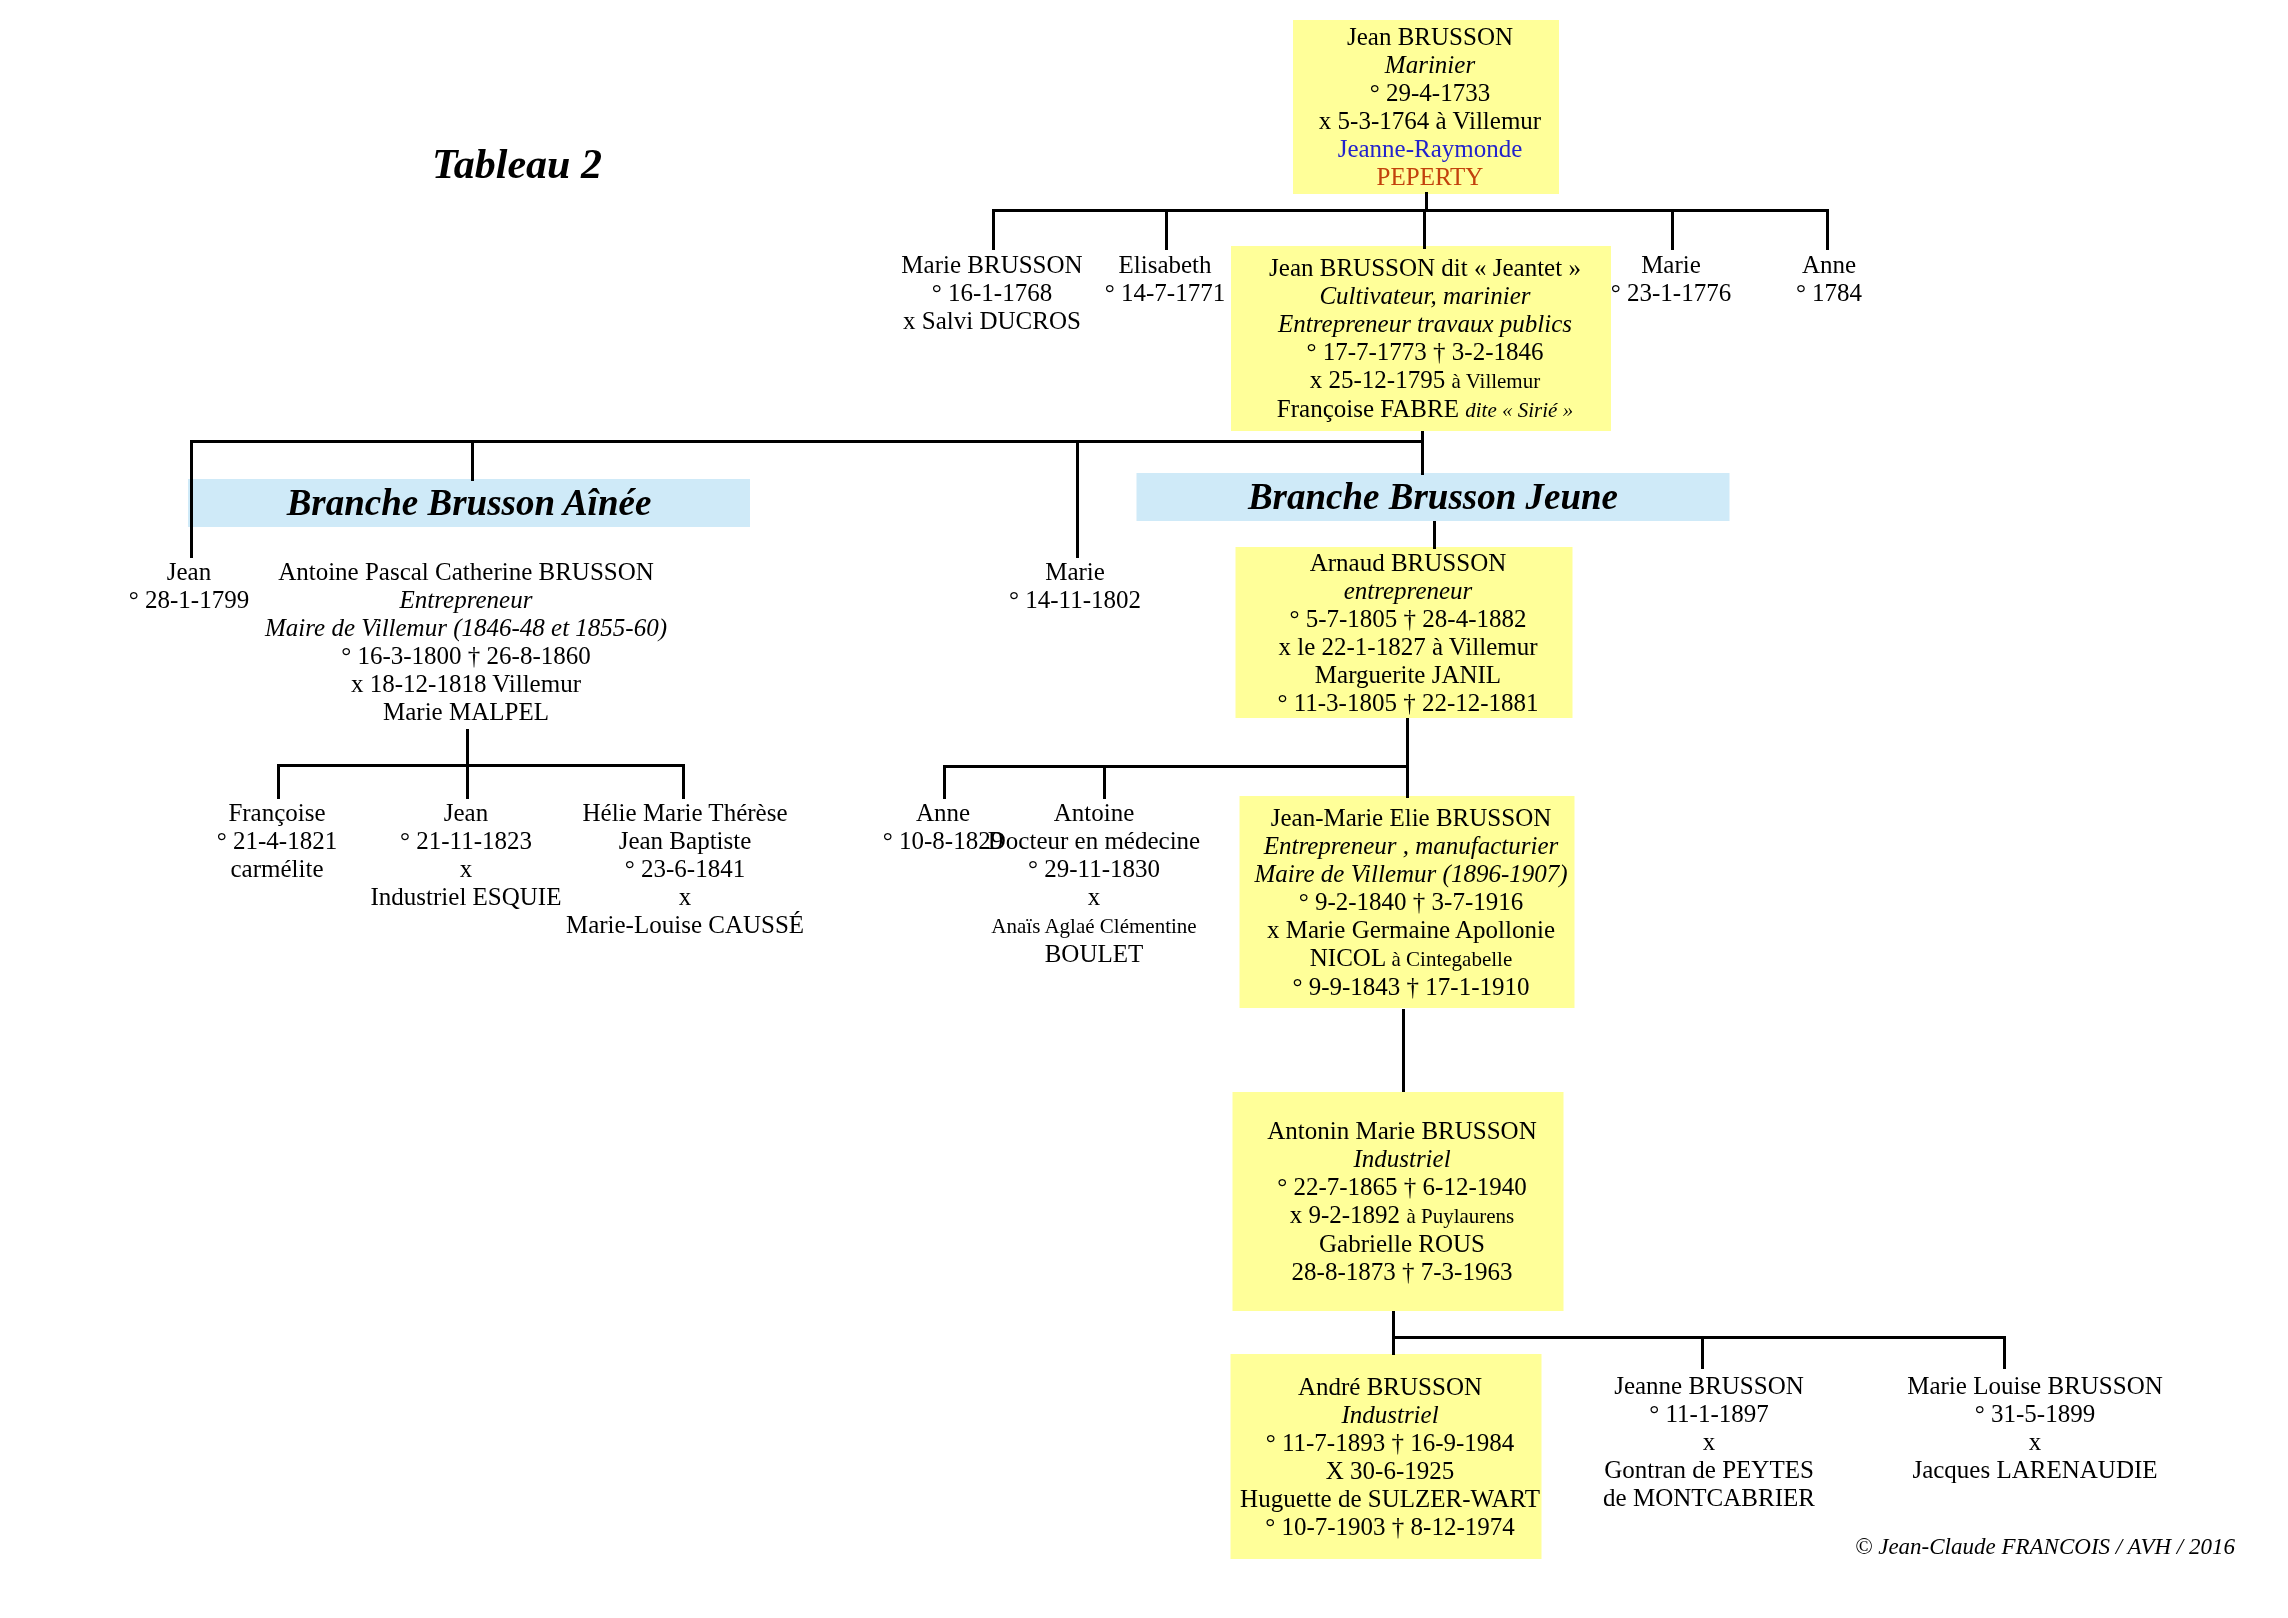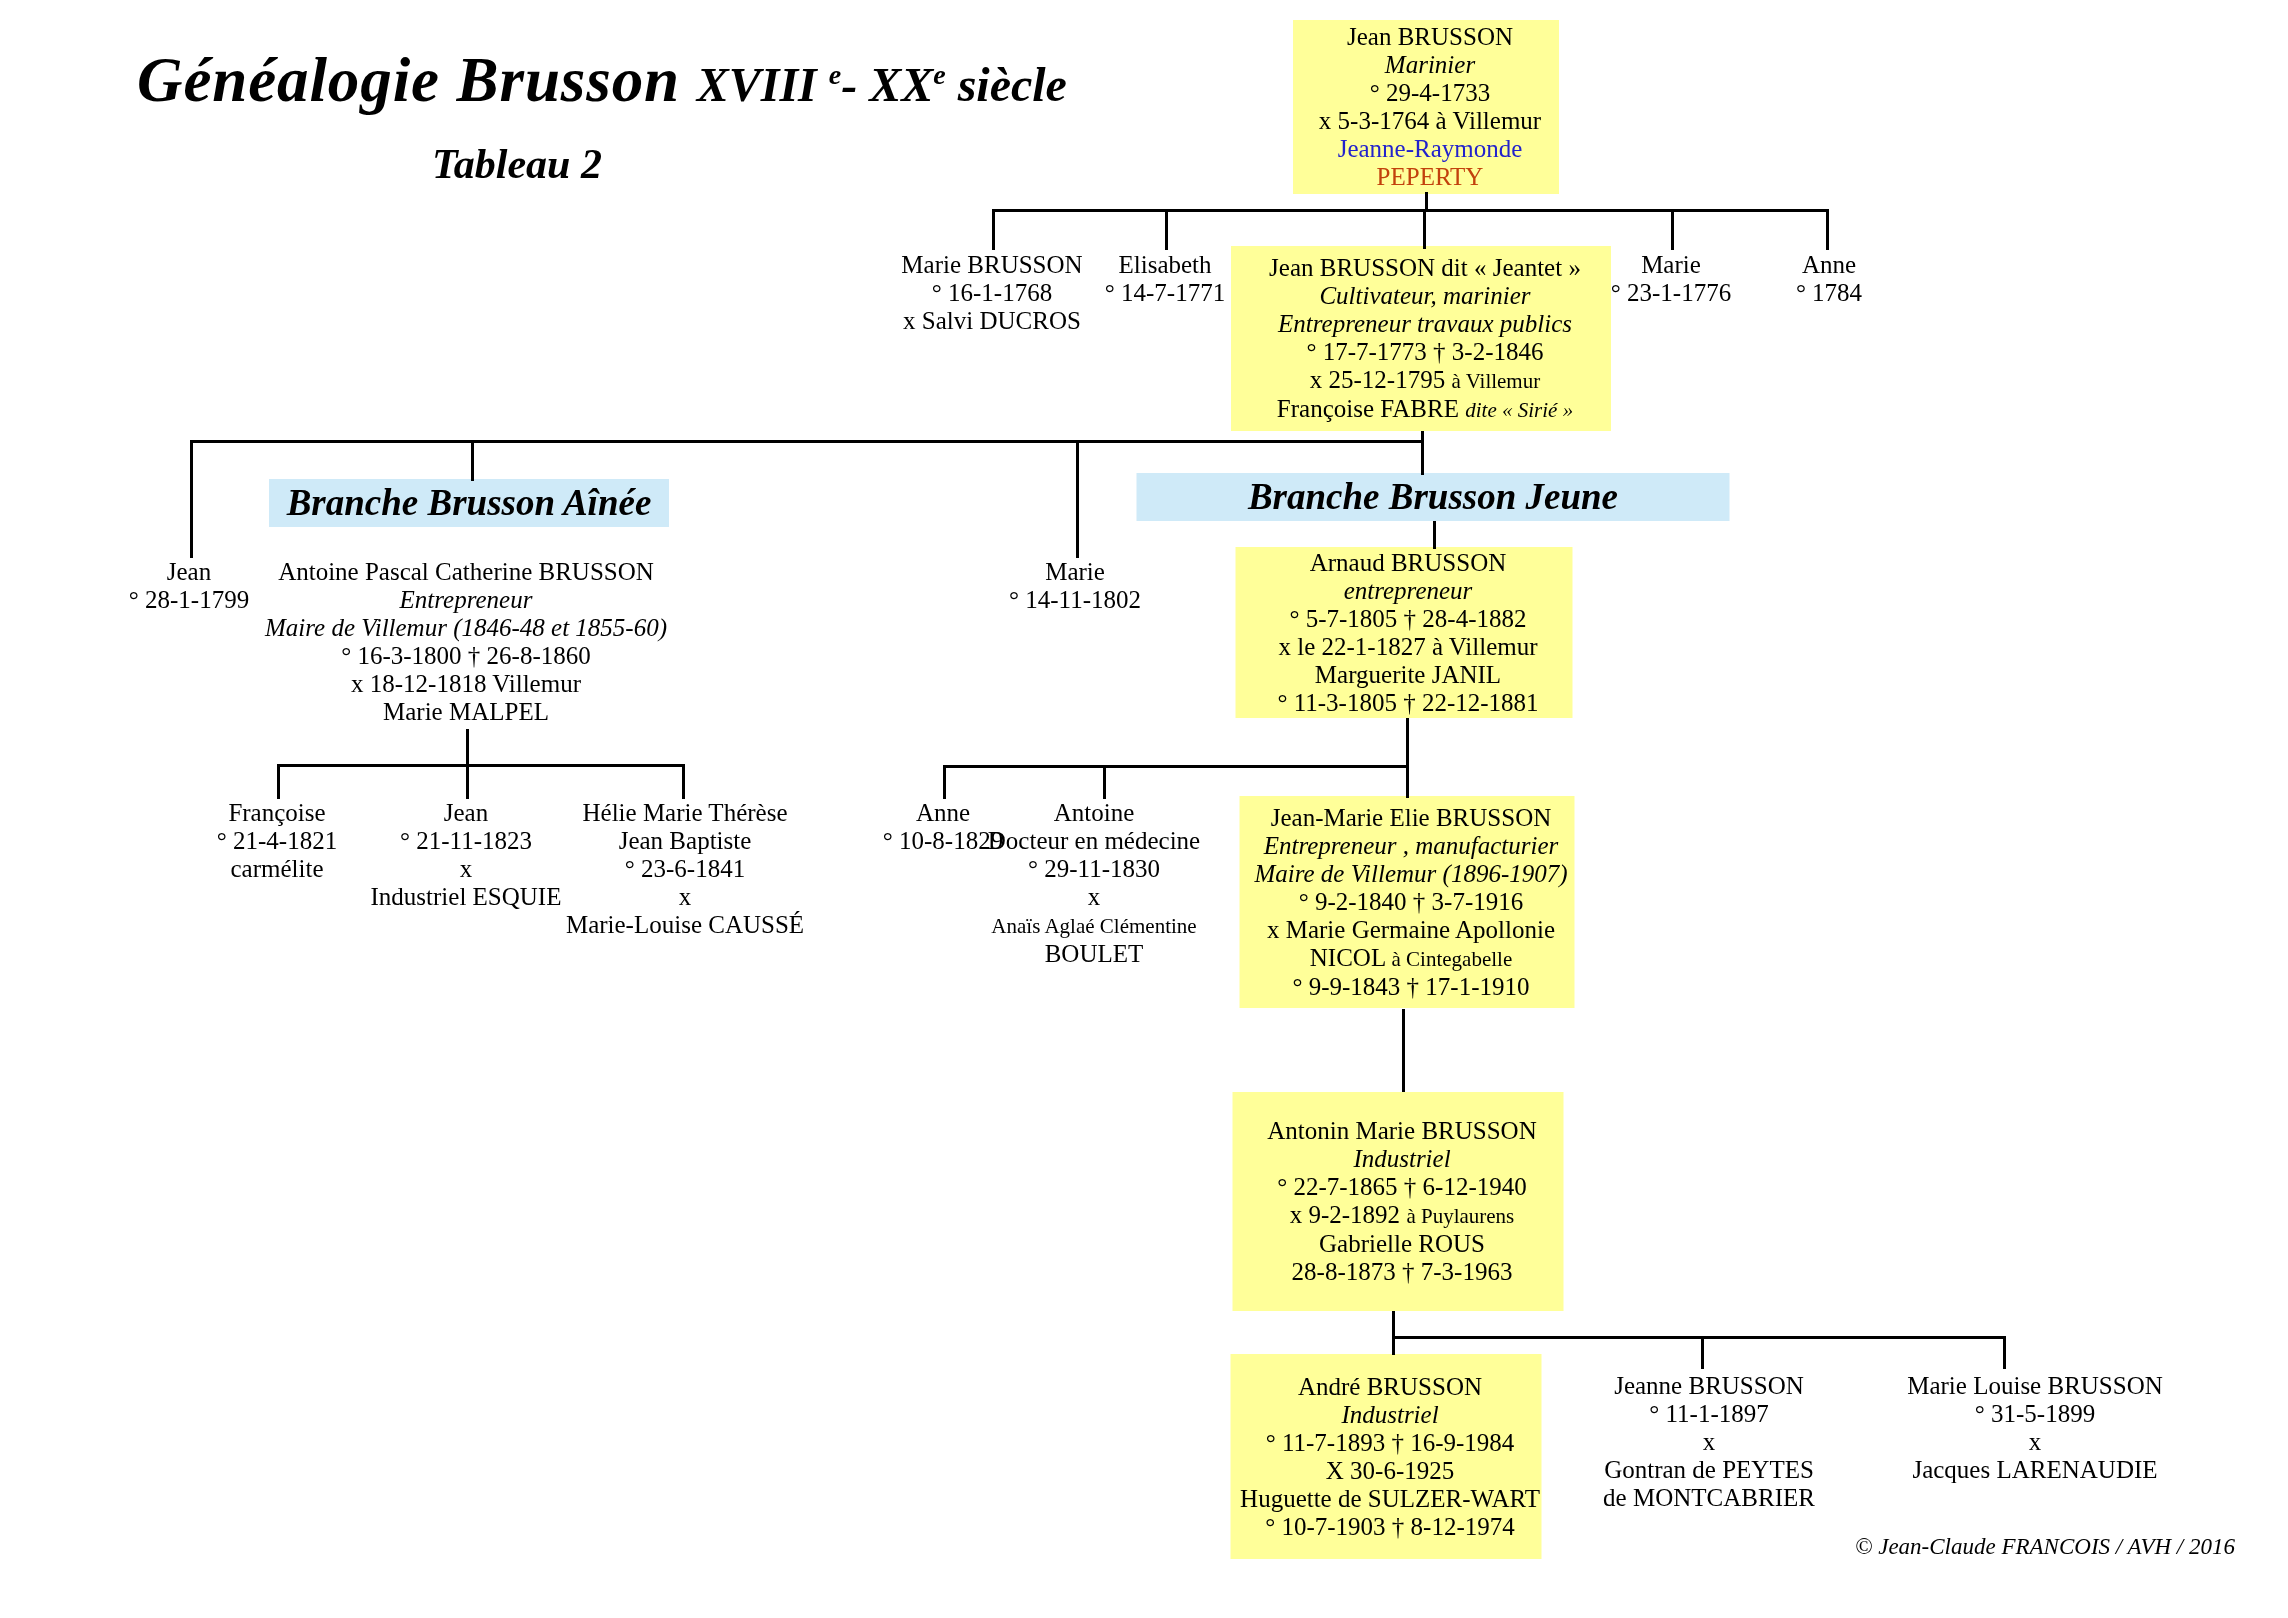--- a/index.html
+++ b/index.html
@@ -36,9 +36,6 @@
 
 <div id="page">
 
-  <div class="title-block">
-    <span class="t-main">Généalogie Brusson </span><span class="t-roman"><span>XVIII </span><sup>e</sup><span>- XX</span><sup>e</sup><span> siècle</span></span>
-  </div>
 
   <div class="subtitle">Tableau 2</div>
 

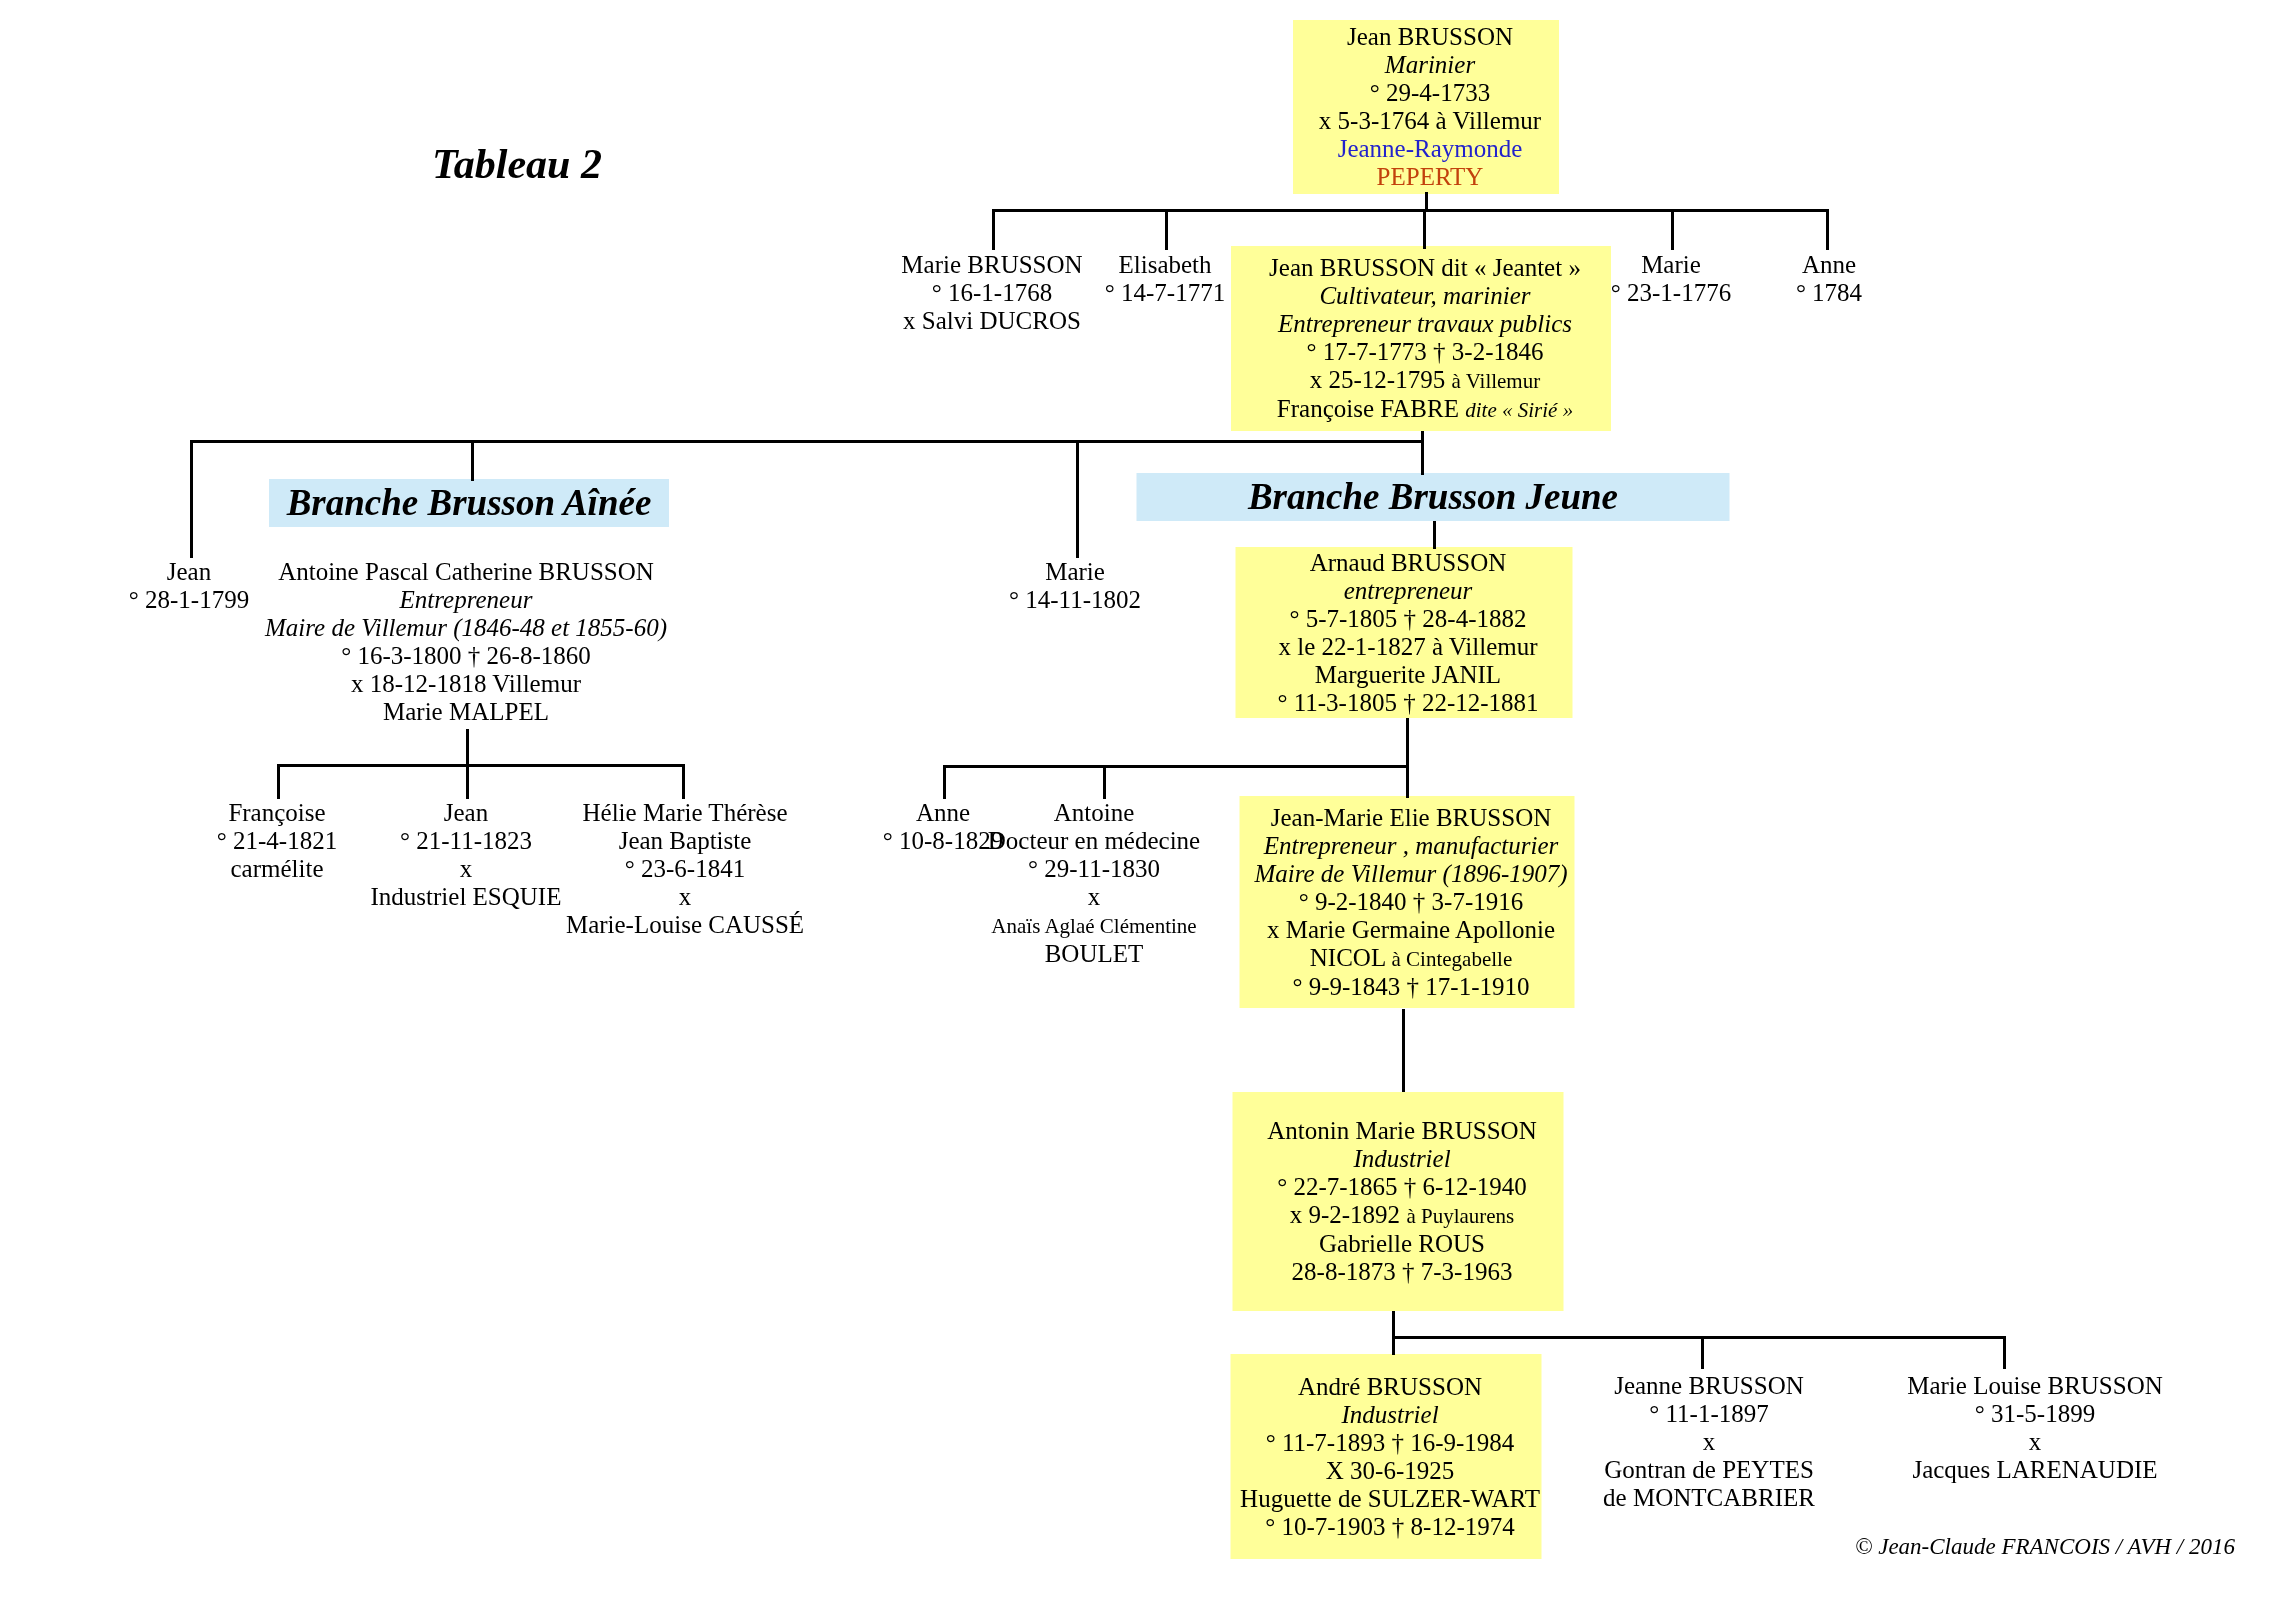--- a/index.html
+++ b/index.html
@@ -73,7 +73,7 @@
         <div class="tl"><span>Anne</span></div>
         <div class="tl"><span>° 1784</span></div>
       </div>
-      <div class="node header" style="left: 469px; top: 479px; width: 400px; height: 48px;">
+      <div class="node header" style="left: 469px; top: 479px; width: 562px; height: 48px;">
         <div class="tl"><span>Branche Brusson Aînée</span></div>
       </div>
       <div class="node header" style="left: 1433px; top: 473px; width: 593px; height: 48px;">

